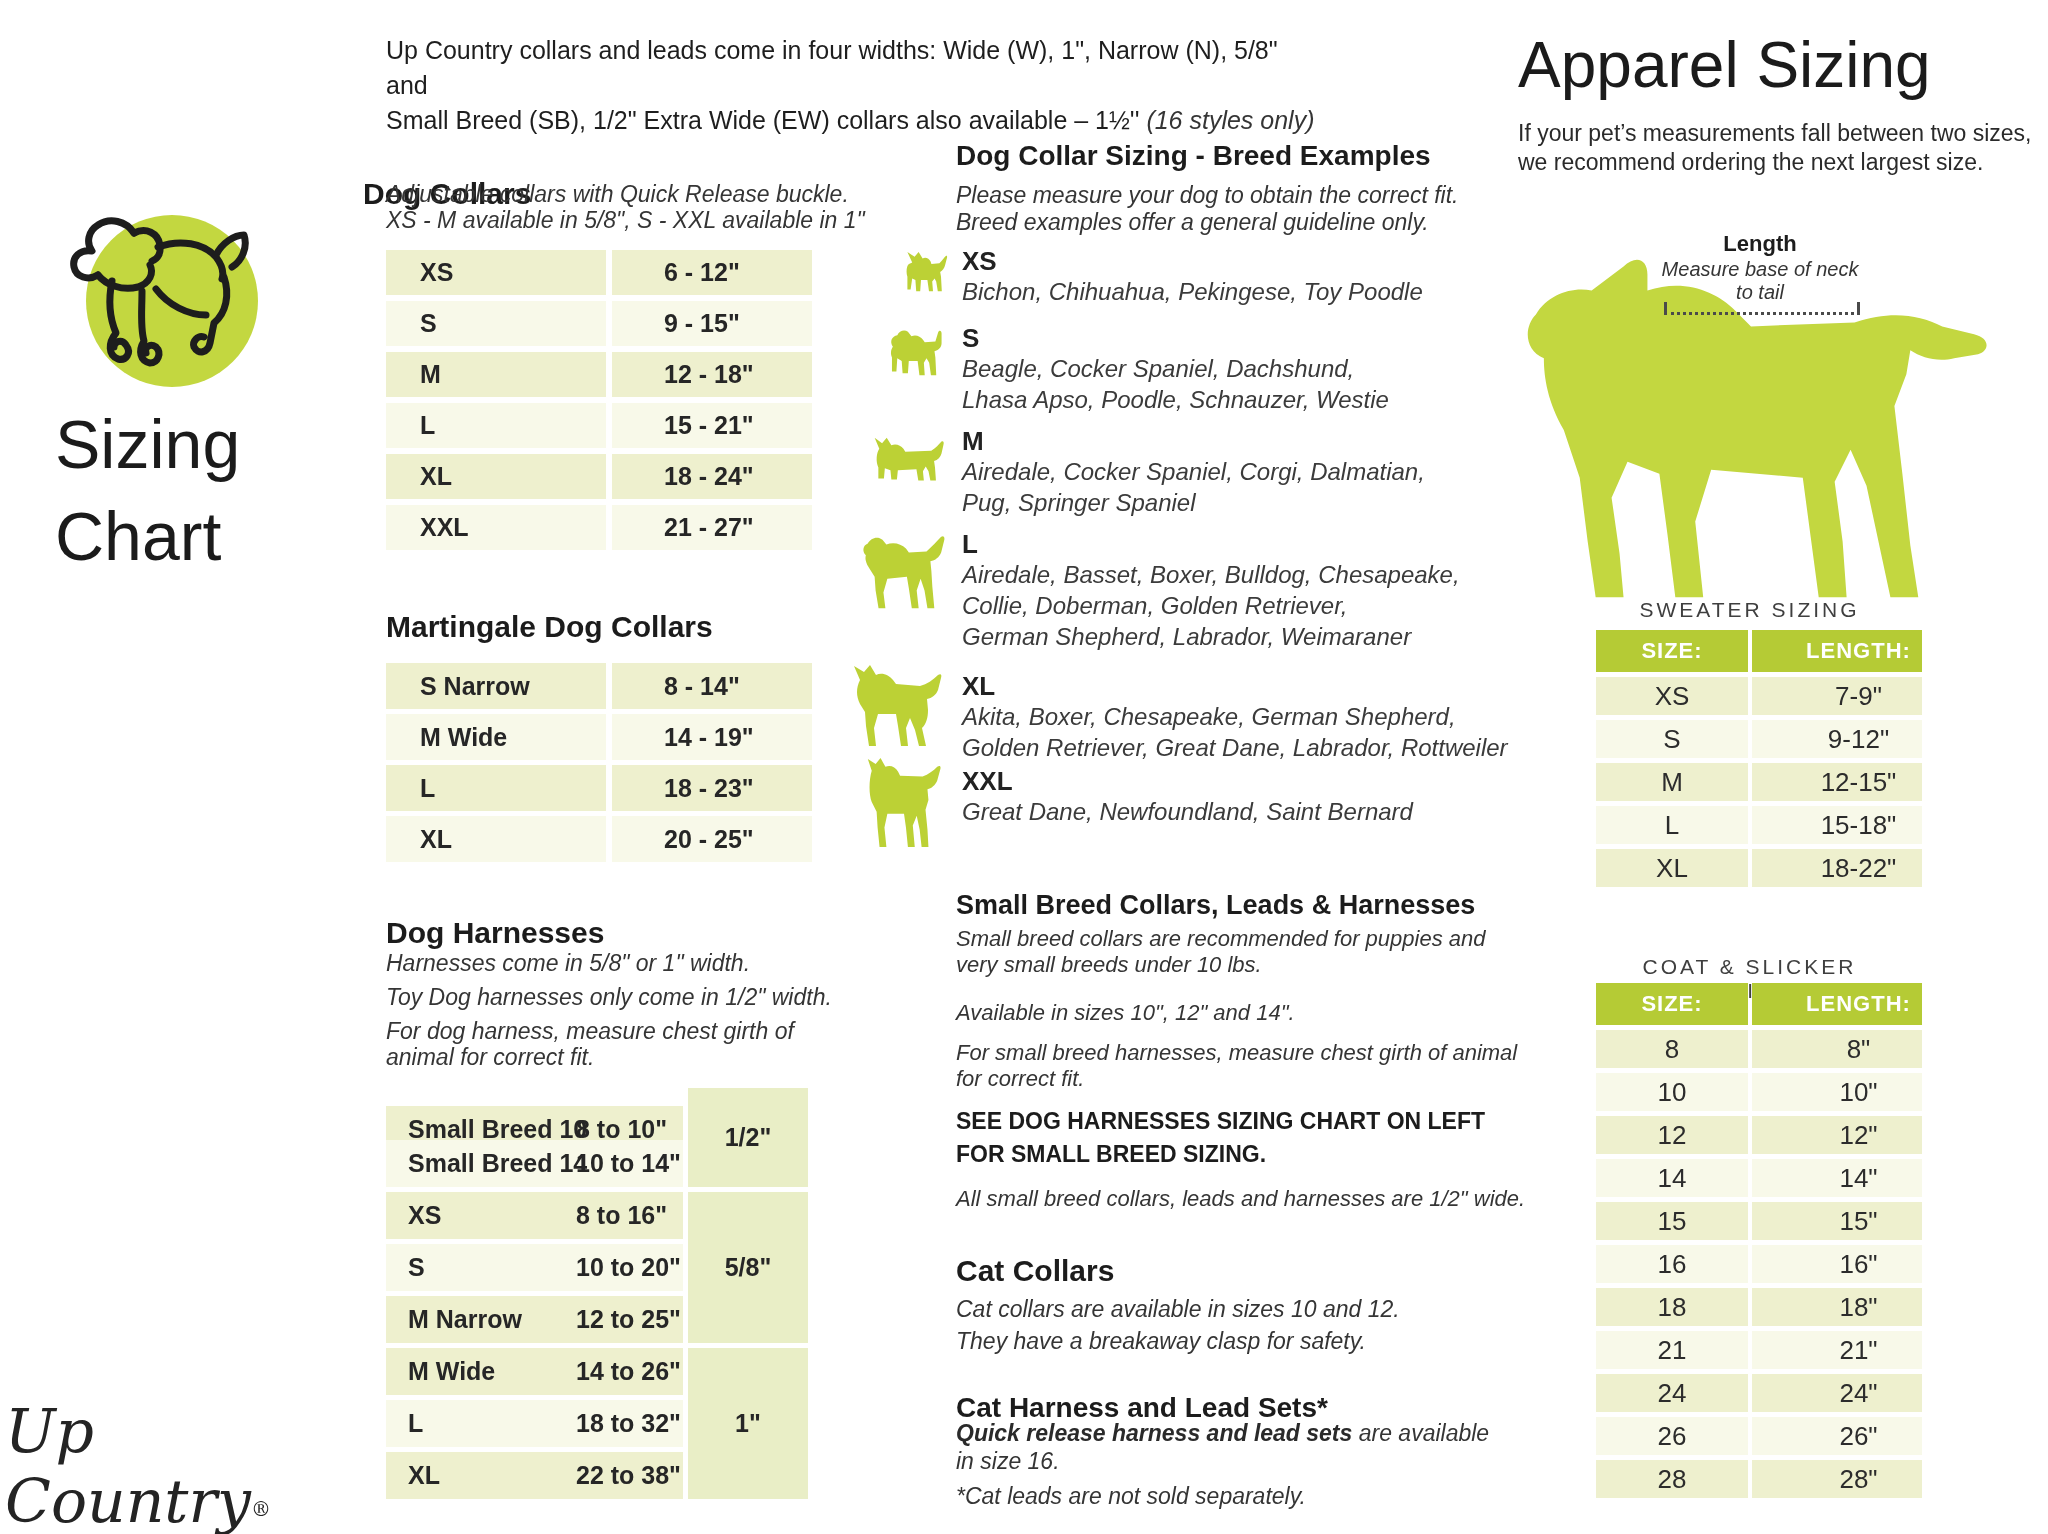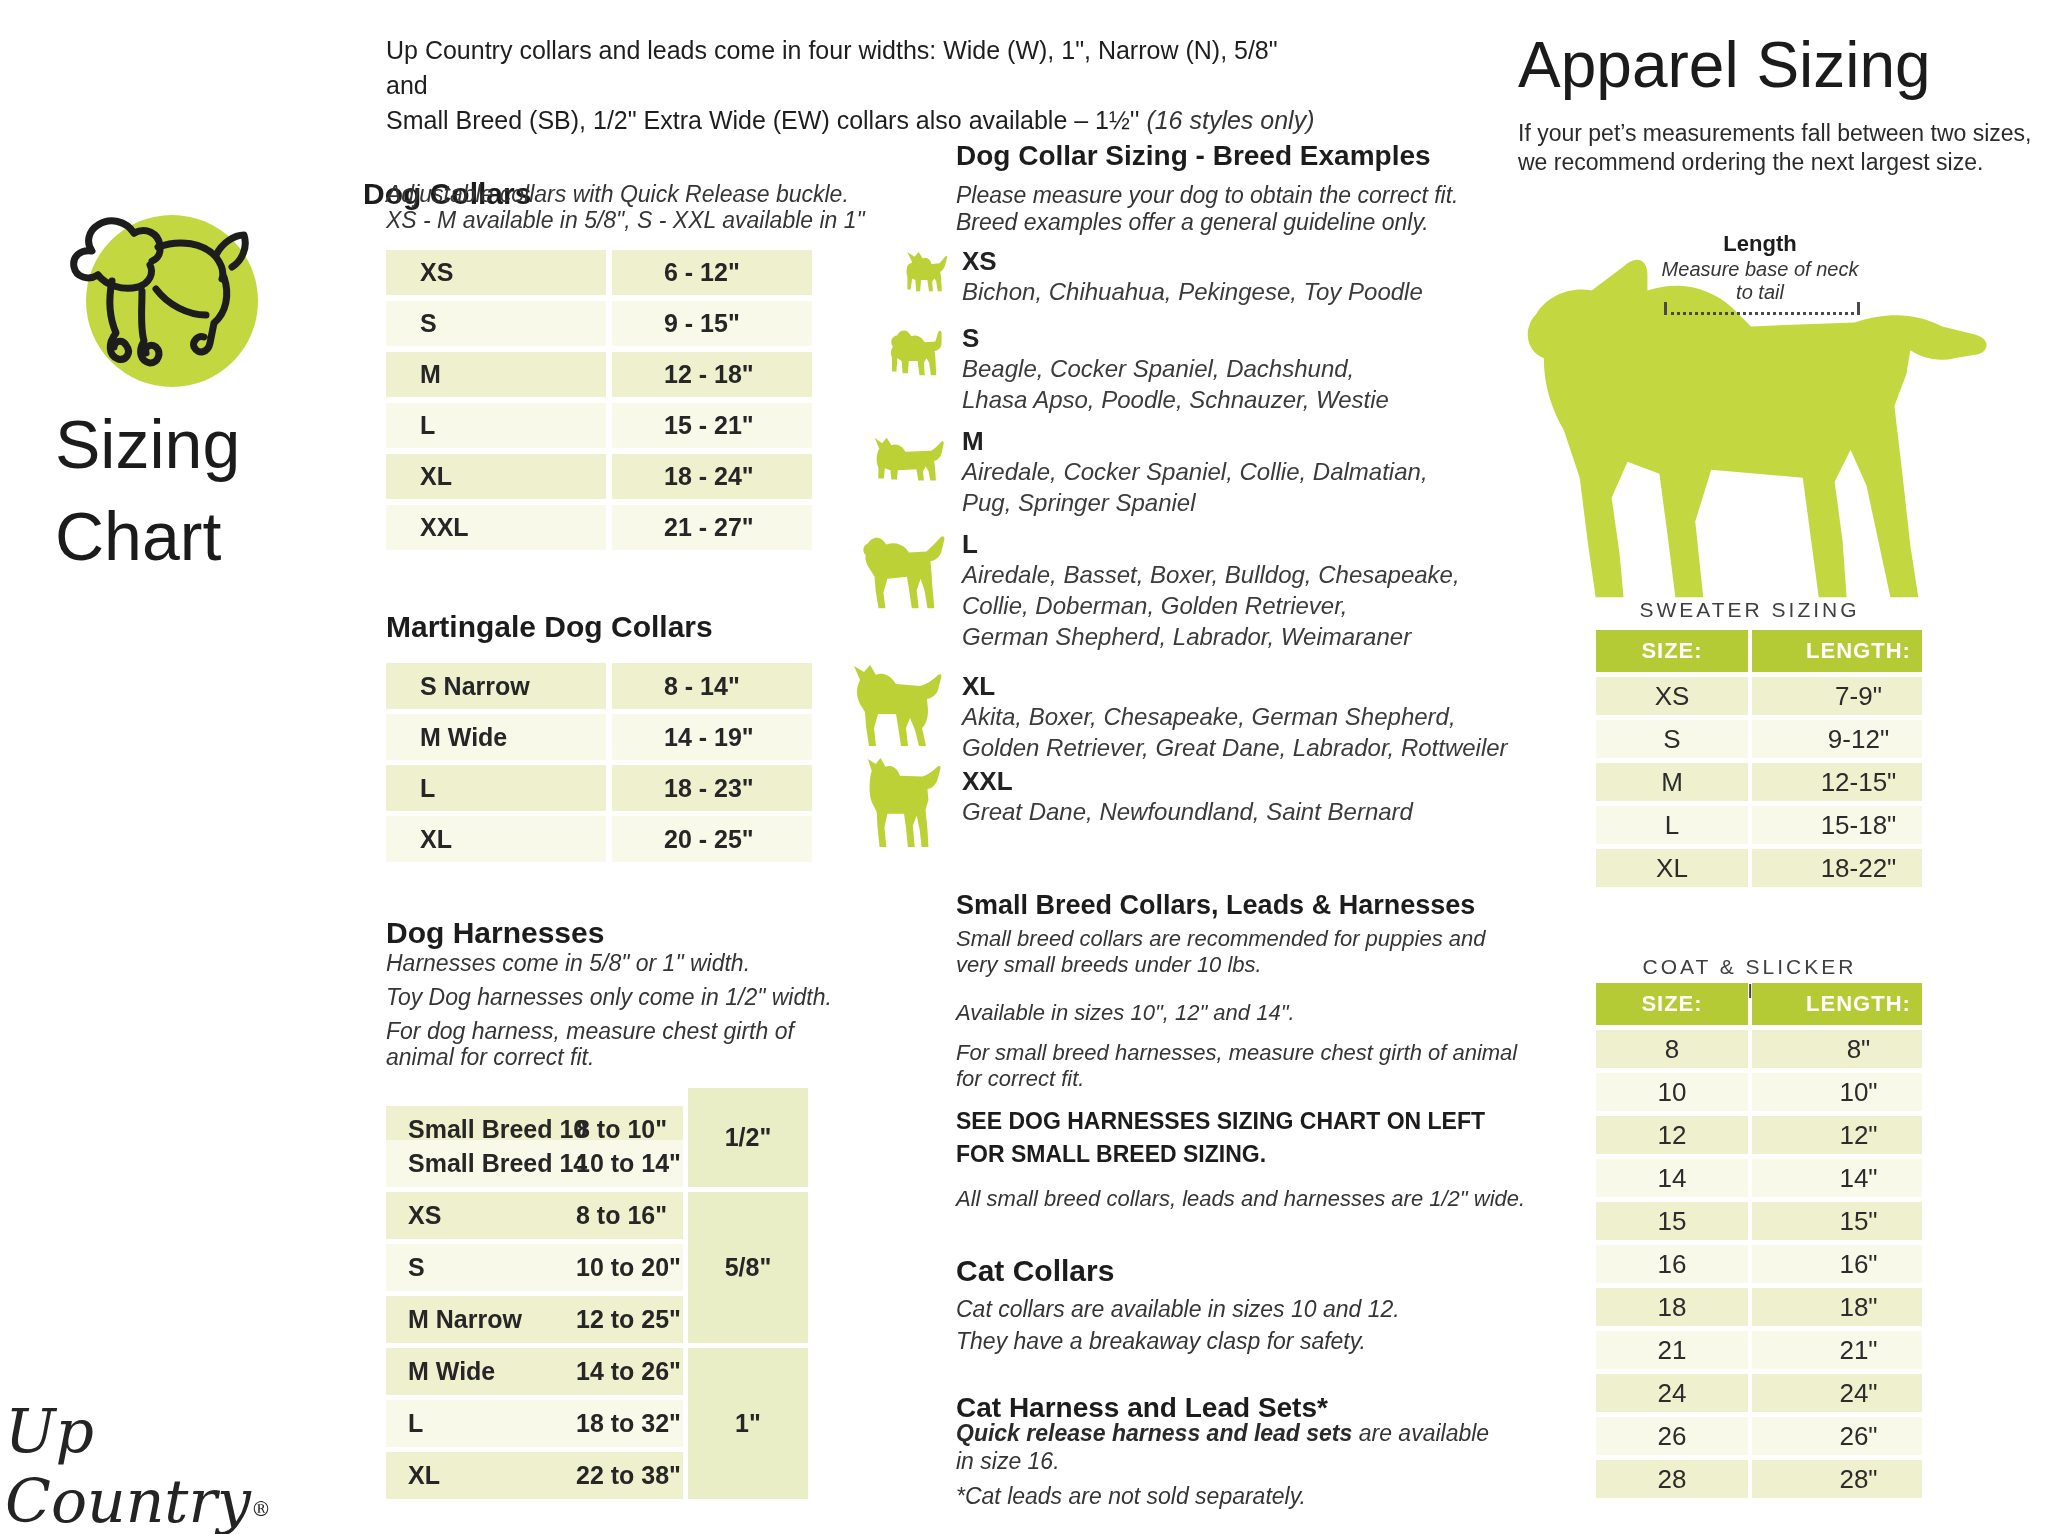--- a/index.html
+++ b/index.html
@@ -199,7 +199,7 @@
     <path class="sil" d="M10 14 L5 2 L13 8 L18 2 L23 10 C28 8 33 10 36 14 L38 17 L66 16 C71 13 74 9 77 6 C79 5 80 7 79 10 L77 19 C76 23 73 26 69 27 L70 34 L71 48 L65 48 L63 38 L60 33 L57 38 L58 48 L52 48 L50 36 L30 37 L29 47 L23 47 L22 37 L16 35 L15 46 L9 46 L9 34 C6 28 7 18 10 14 Z"></path>
   </svg>
   <div class="abs breedlabel" style="left:962px;top:426px;">M</div>
-  <div class="abs breedline" style="left:962px;top:458px;">Airedale, Cocker Spaniel, Collie, Dalmatian,</div>
+  <div class="abs breedline" style="left:962px;top:458px;">Airedale, Cocker Spaniel, Corgi, Dalmatian,</div>
   <div class="abs breedline" style="left:962px;top:489px;">Pug, Springer Spaniel</div>
 
   <svg class="abs" style="left:858px;top:524px;width:90px;height:94px;" viewBox="0 0 92 84">

